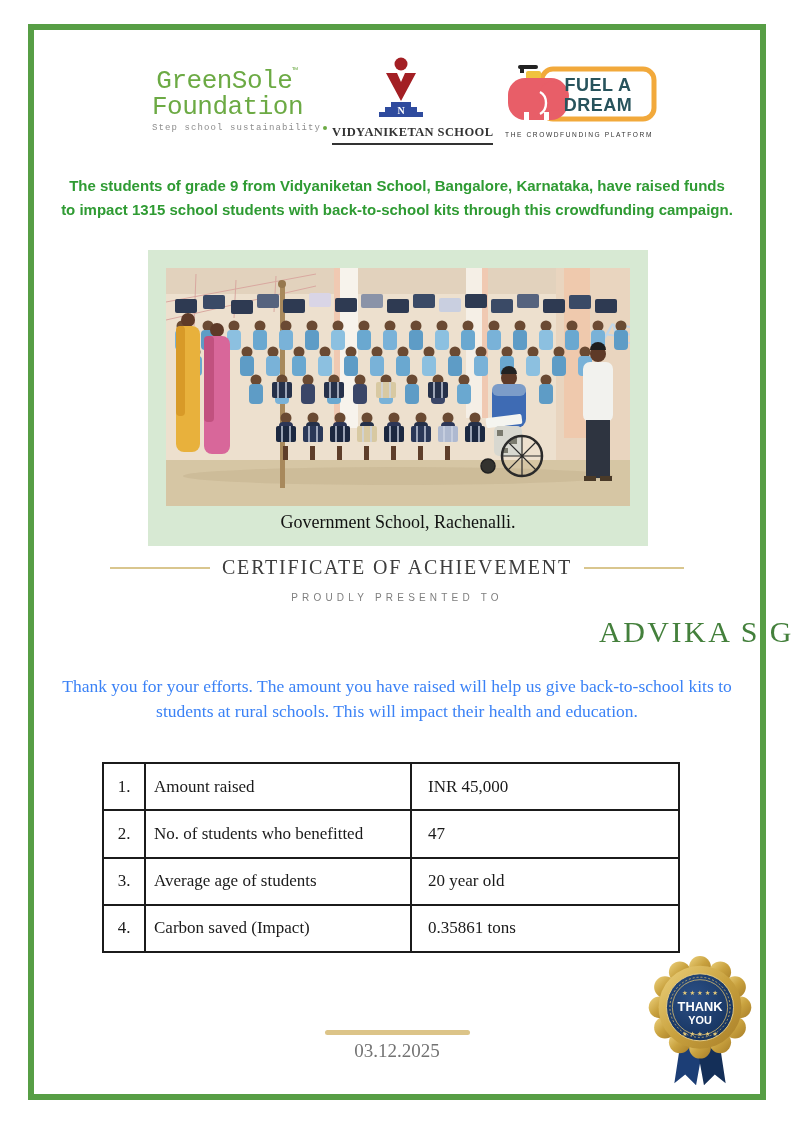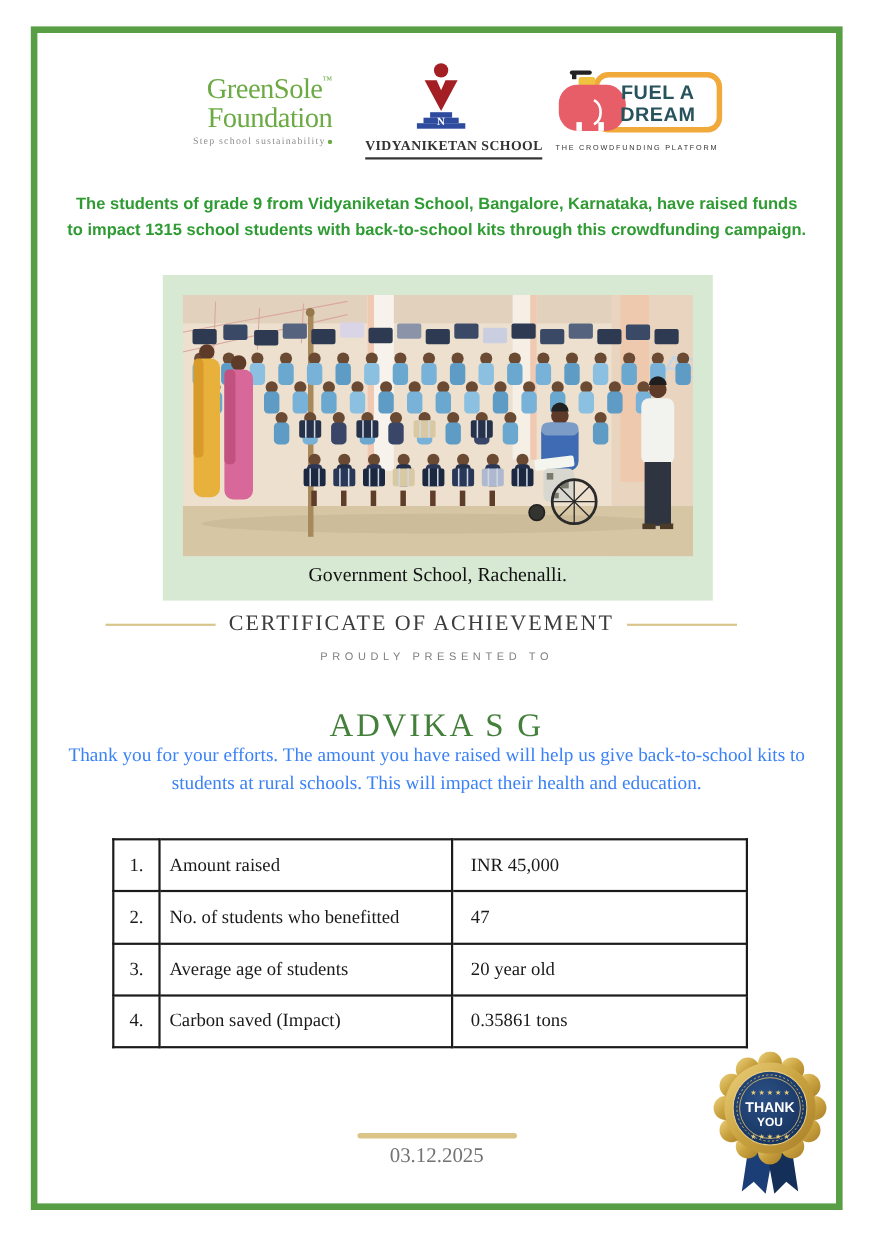--- a/index.html
+++ b/index.html
@@ -11,7 +11,7 @@
   
   .logos{position:absolute;top:56px;left:0;width:794px;display:flex;
          justify-content:center;align-items:center;gap:30px;}
-  .gs-logo{width:150px;text-align:right;font-family:Liberation Serif, serif;line-height:1;margin-left:16px;}
+  .gs-logo{width:150px;text-align:center;font-family:Liberation Mono, monospace;line-height:1;margin-left:16px;}
   .gs-w1,.gs-w2{font-size:26px;color:#6CAA44;letter-spacing:-0.5px;}
   .gs-w1 sup{font-size:9px;vertical-align:14px;letter-spacing:0;}
   .gs-tag{margin-top:4px;font-size:9px;color:#8E8E8E;letter-spacing:1.1px;white-space:nowrap;}

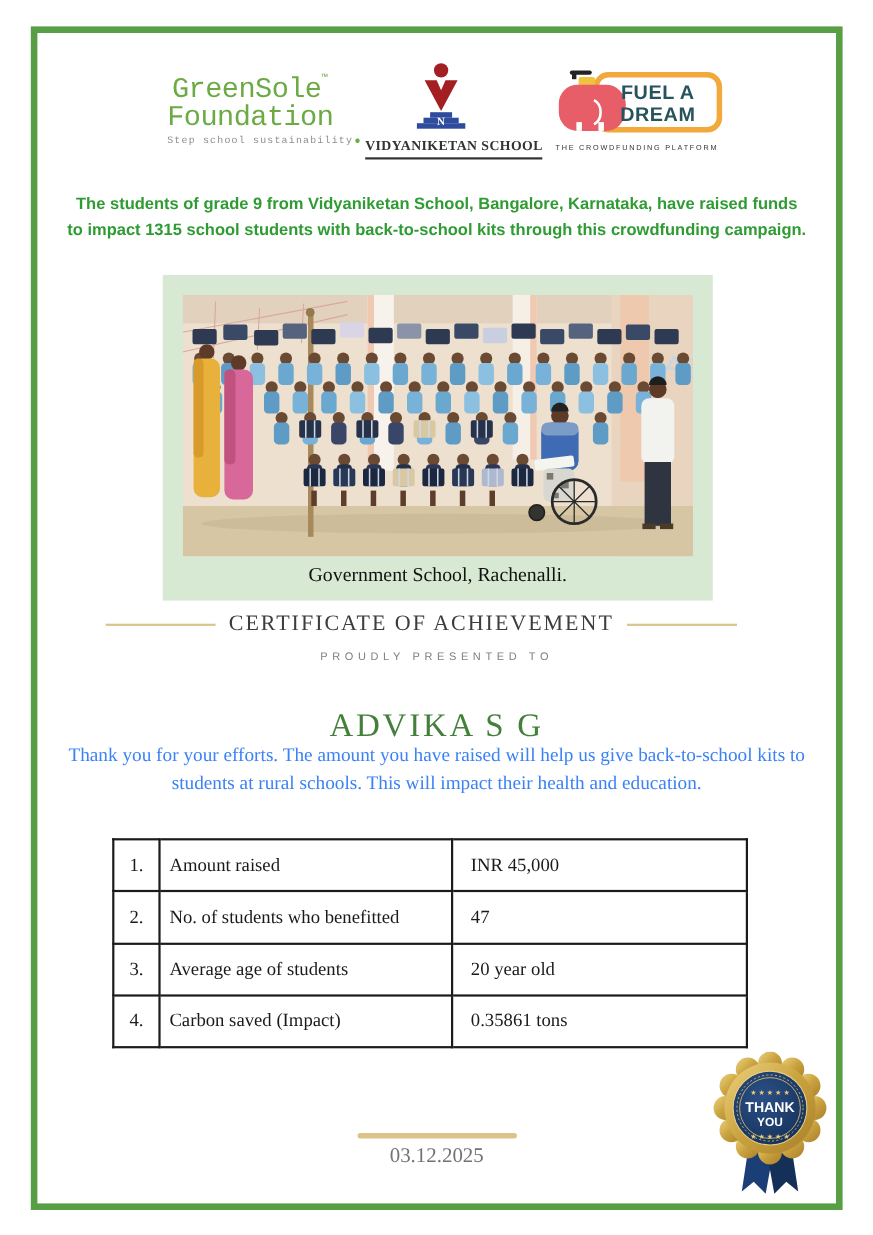--- a/index.html
+++ b/index.html
@@ -32,7 +32,7 @@
   .caption{position:absolute;left:0;top:262px;width:100%;text-align:center;
            font-size:18px;color:#111;}
   
-  .cert-head{position:absolute;top:556px;left:96px;width:574px;display:flex;
+  .cert-head{position:absolute;top:556px;left:110px;width:574px;display:flex;
              align-items:center;gap:12px;}
   .gold-rule{flex:1;height:2px;background:#D9C68E;}
   .cert-title{font-size:20px;letter-spacing:1.8px;color:#3D3D3D;white-space:nowrap;}

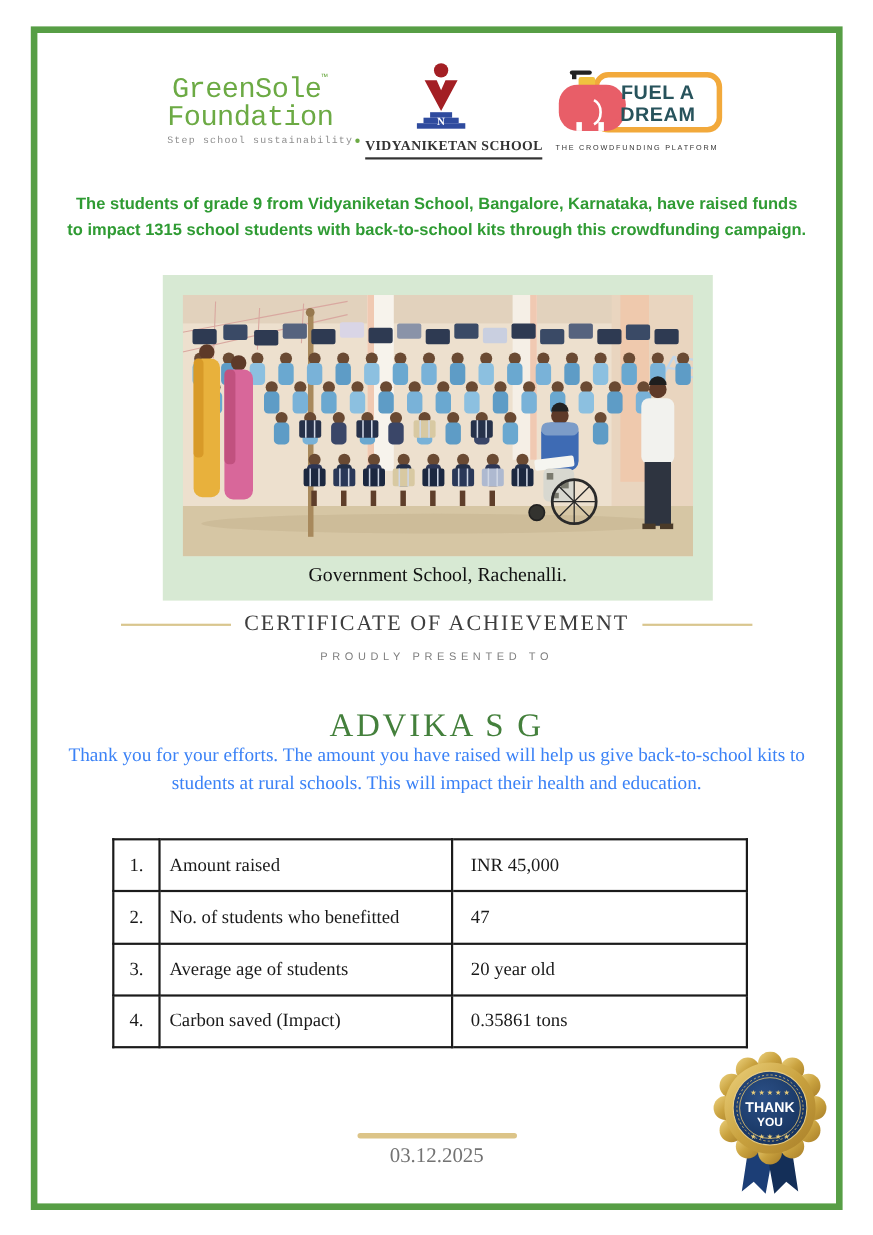--- a/index.html
+++ b/index.html
@@ -38,8 +38,8 @@
   .cert-title{font-size:20px;letter-spacing:1.8px;color:#3D3D3D;white-space:nowrap;}
   .presented{position:absolute;top:592px;left:0;width:794px;text-align:center;
              font-family:"Liberation Sans",sans-serif;font-size:10px;letter-spacing:4.2px;color:#7E7E7E;}
-  .recipient{position:absolute;top:615px;left:0;width:794px;text-align:center;
-             font-size:30px;letter-spacing:2.5px;color:#44803C;margin-top:28px;}
+  .recipient{position:absolute;top:615px;left:0;width:794px;text-align:right;
+             font-size:30px;letter-spacing:2.5px;color:#44803C;}
   .message{position:absolute;top:674px;left:37px;width:720px;text-align:center;
            font-size:17.5px;line-height:1.45;color:#3b82f6;}
   

